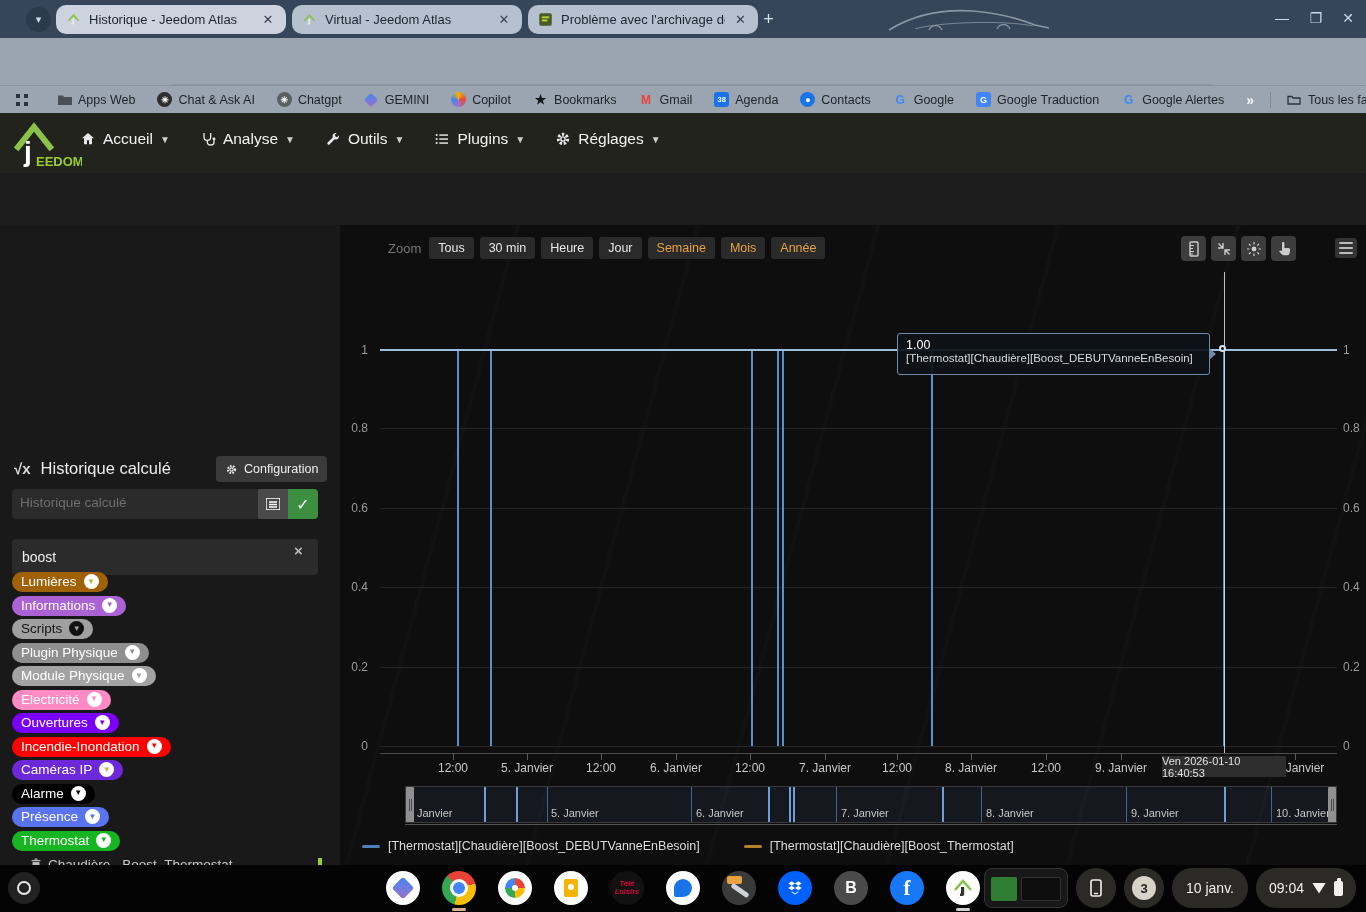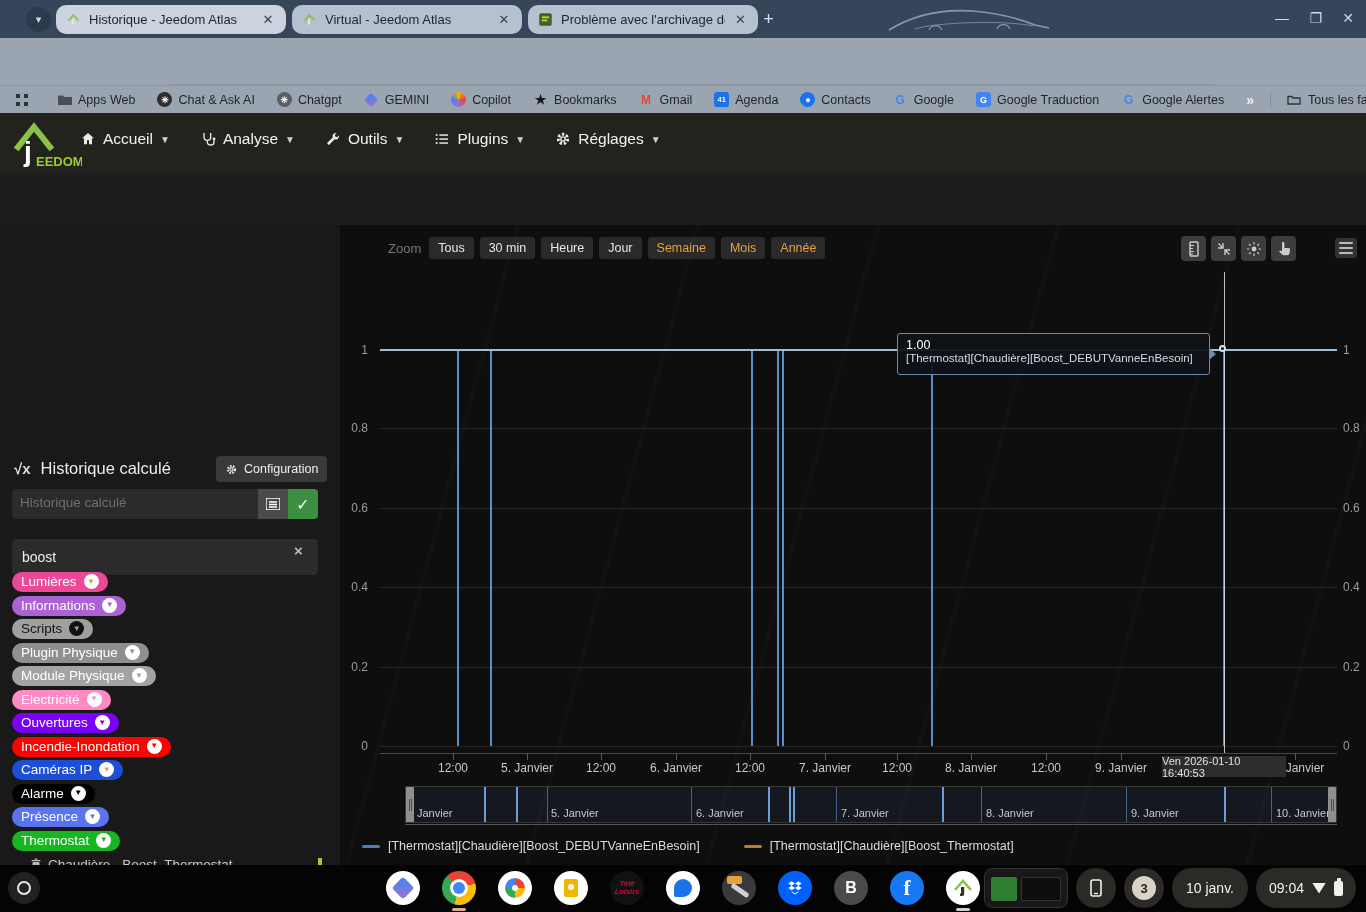--- a/index.html
+++ b/index.html
@@ -210,7 +210,7 @@
           <span>Gmail</span>
         </span>
         <span class="bmitem">
-          <span class="mini" style="background:#1a73e8;color:#fff;font-size:7.5px;">41</span>
+          <span class="mini" style="background:#1a73e8;color:#fff;font-size:7.5px;">38</span>
           <span>Agenda</span>
         </span>
         <span class="bmitem">

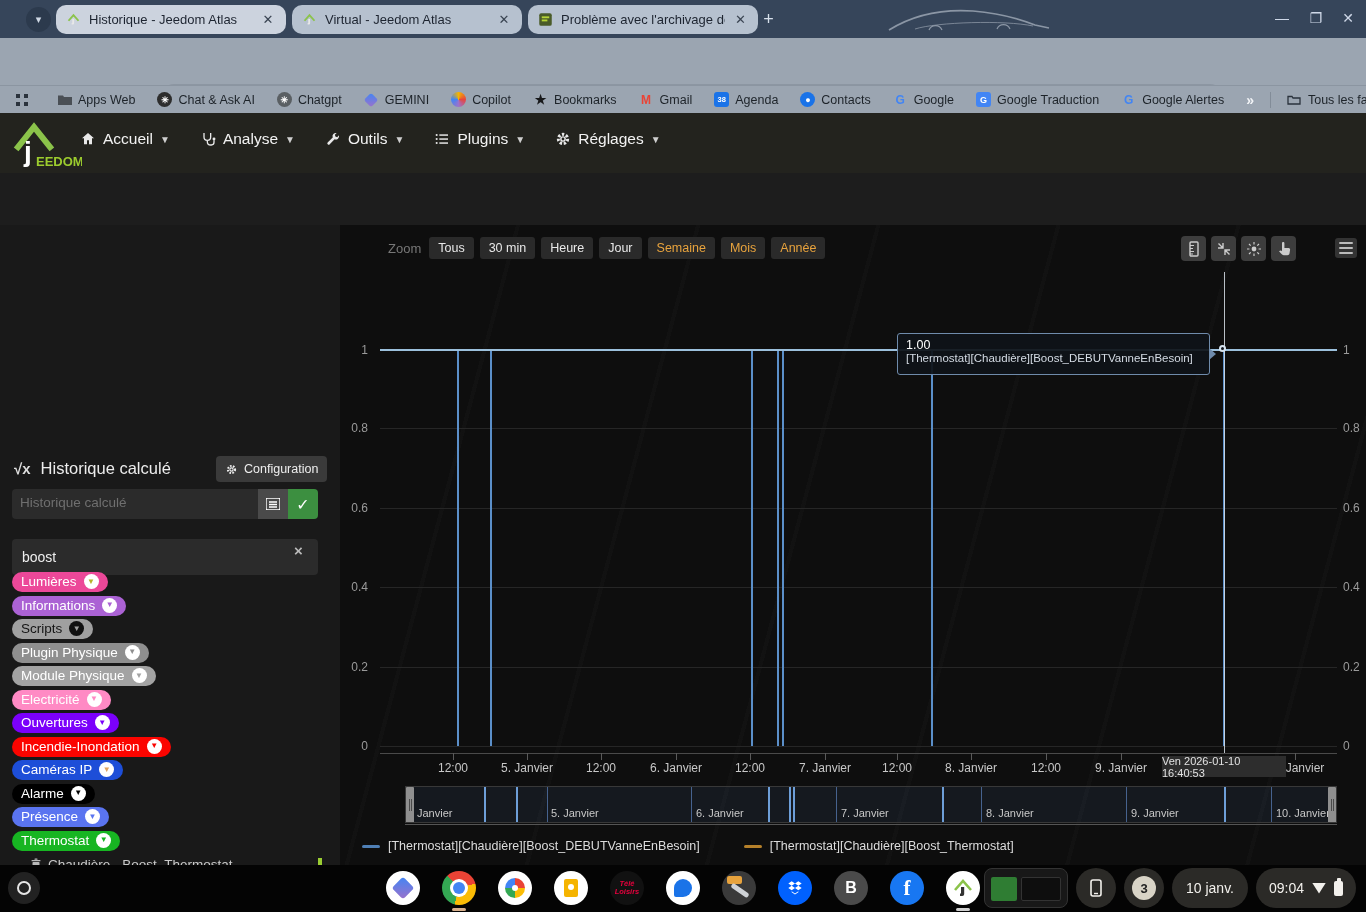--- a/index.html
+++ b/index.html
@@ -486,7 +486,7 @@
     <div class="srchx">×</div>
     <div class="taglist">
         <div id="tags">
-          <div class="tag" style="background: #ec4899; color: rgb(255, 255, 255);">
+          <div class="tag" style="background: #a16207; color: rgb(255, 255, 255);">
             <span>Lumières</span>
             <span class="tarrow" style="background:#fff;color:#b5b52a;">▼</span>
           </div>

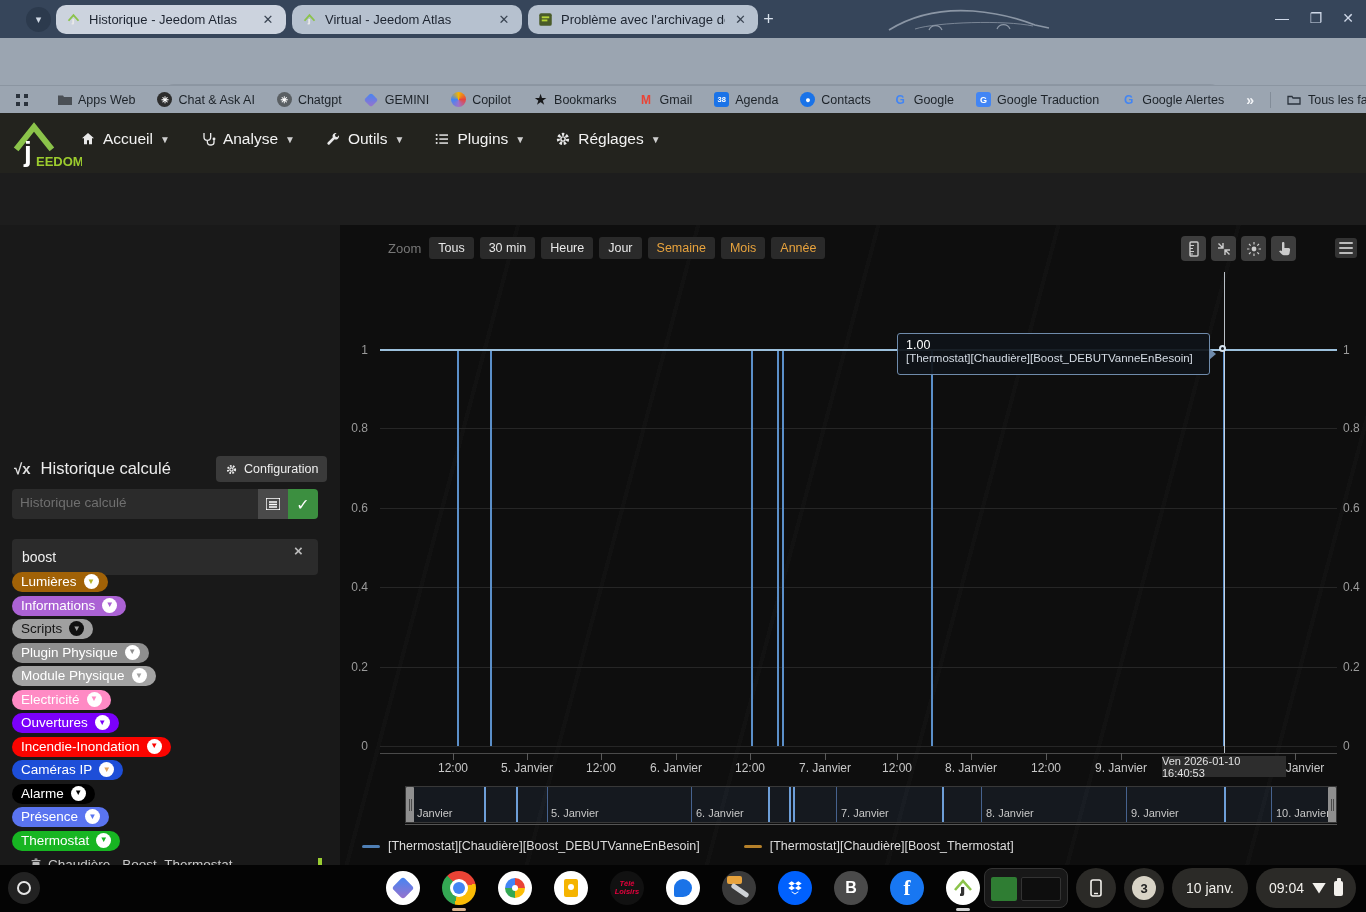--- a/index.html
+++ b/index.html
@@ -518,7 +518,7 @@
             <span>Incendie-Inondation</span>
             <span class="tarrow" style="background:#fff;color:#fb0400;">▼</span>
           </div>
-          <div class="tag" style="background: #1d4ed8; color: rgb(255, 255, 255);">
+          <div class="tag" style="background: #6d28d9; color: rgb(255, 255, 255);">
             <span>Caméras IP</span>
             <span class="tarrow" style="background:#fff;color:#dfa35f;">▼</span>
           </div>

